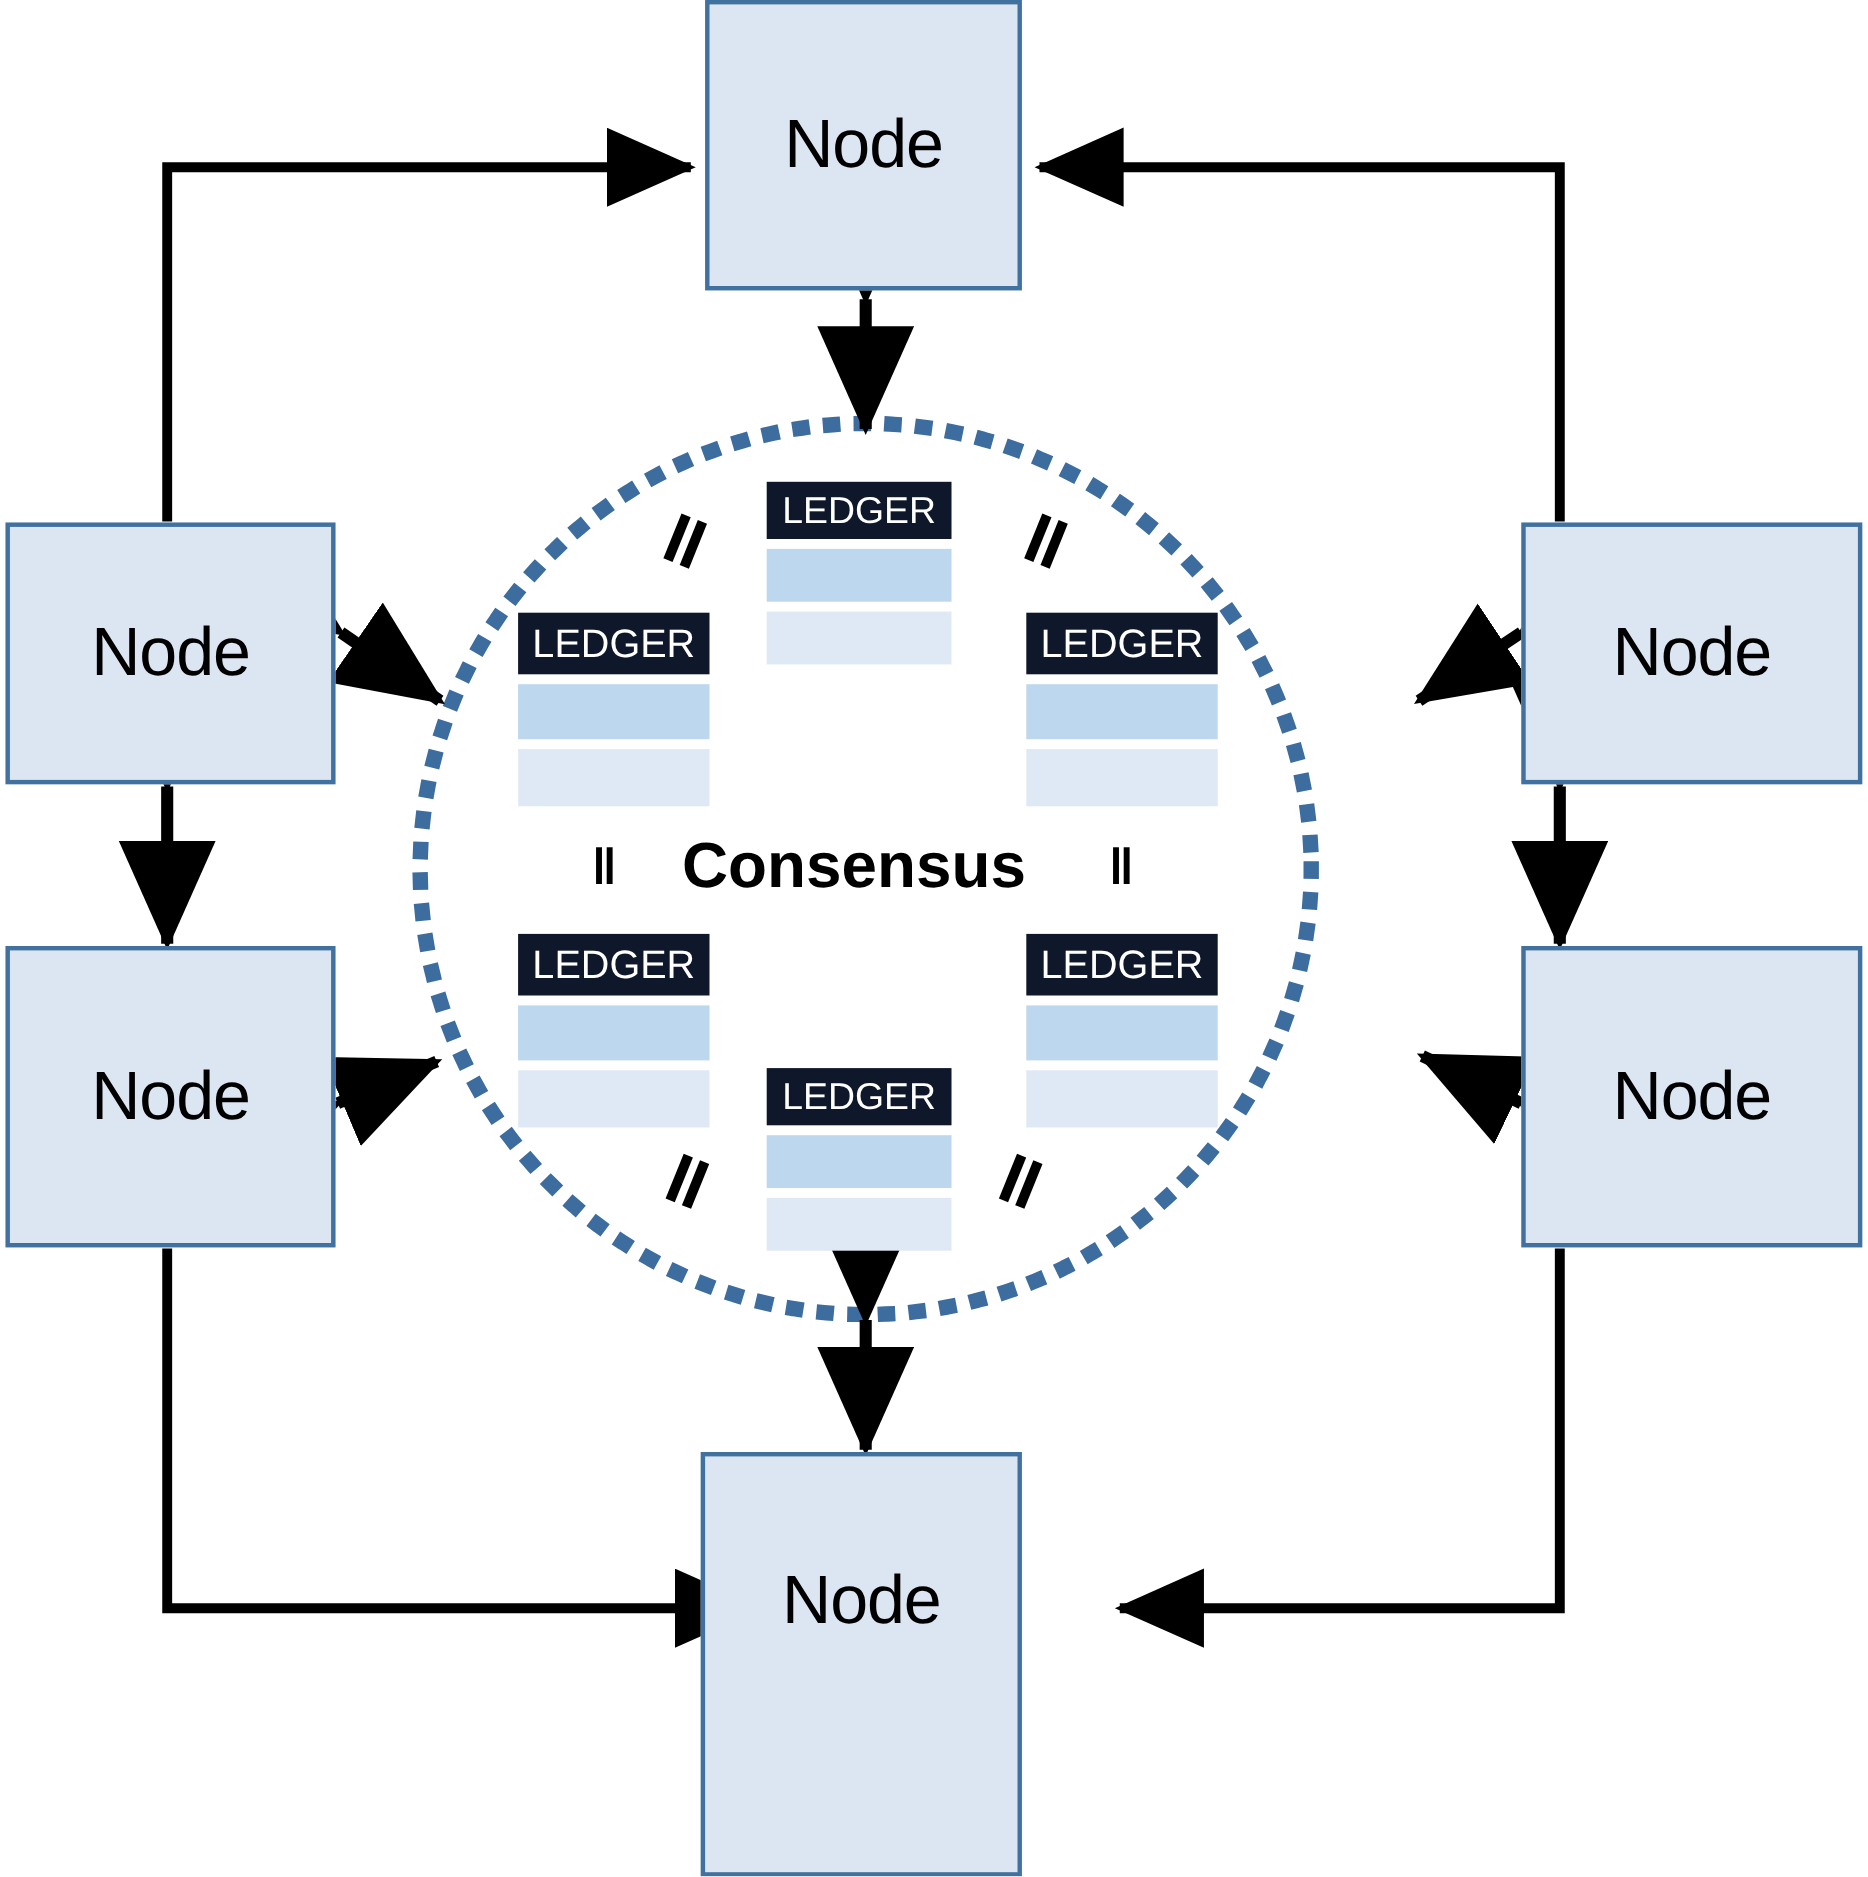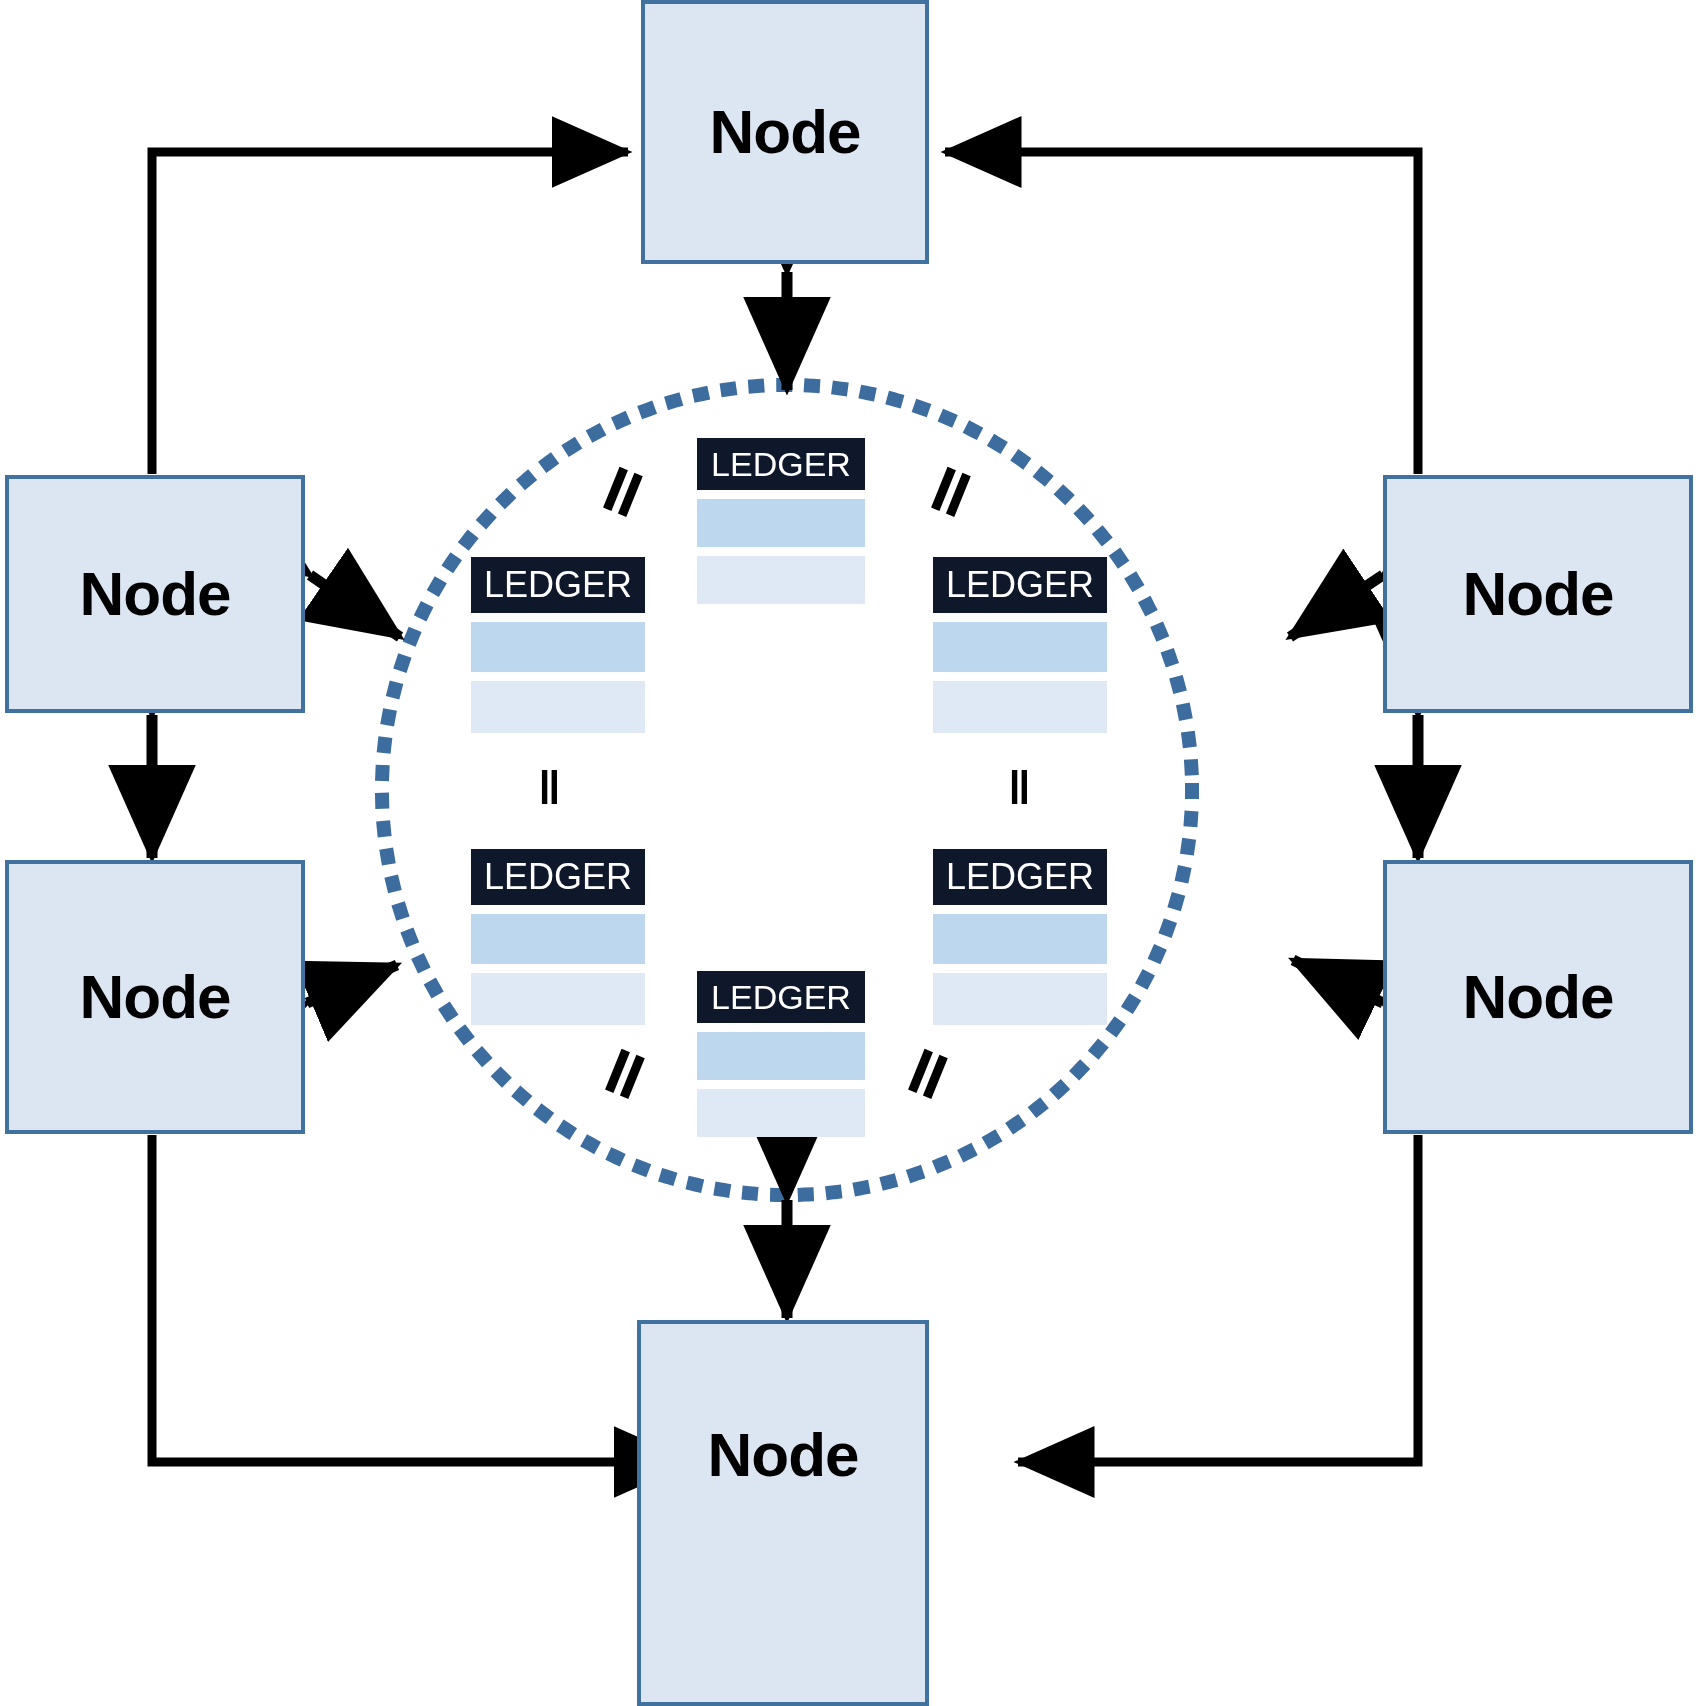--- a/index.html
+++ b/index.html
@@ -29,7 +29,7 @@
   }
   .node-label {
     font-family: "Liberation Sans", sans-serif;
-    font-weight: bold;
+    font-weight: normal;
     font-size: 62px;
     color: #000000;
     letter-spacing: -1px;

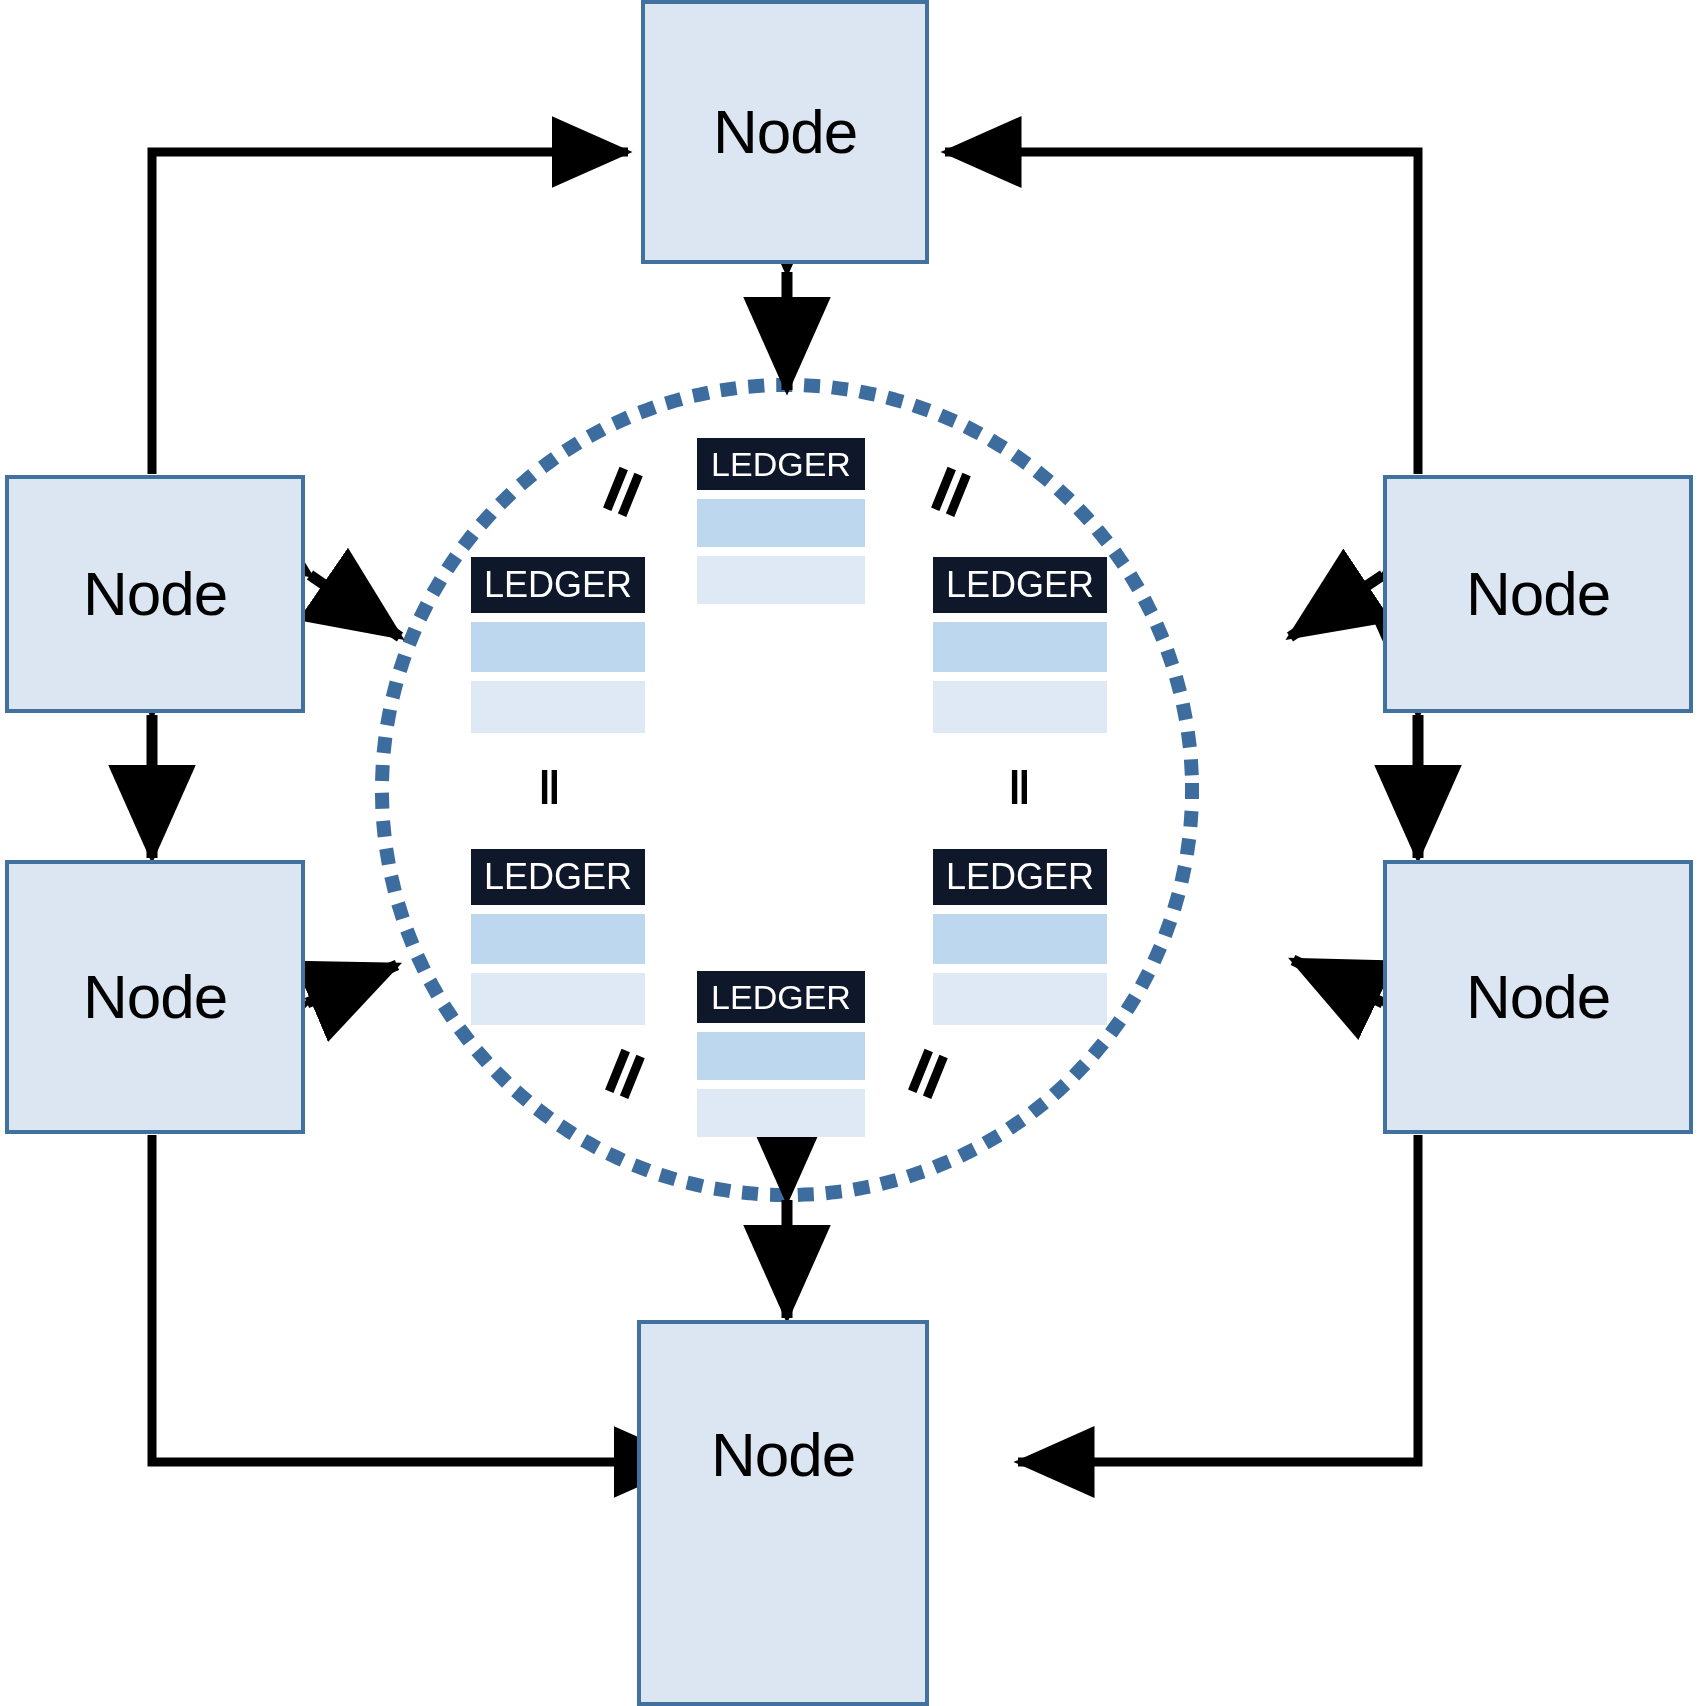--- a/index.html
+++ b/index.html
@@ -254,6 +254,7 @@
 
   <div class="vbar-mark" style="left:538px; top:765px;">‖</div>
 
+  <div id="consensus-label" style="left:620px; top:758px;">Consensus</div>
 
   <div class="vbar-mark" style="left:1008px; top:765px;">‖</div>
 

